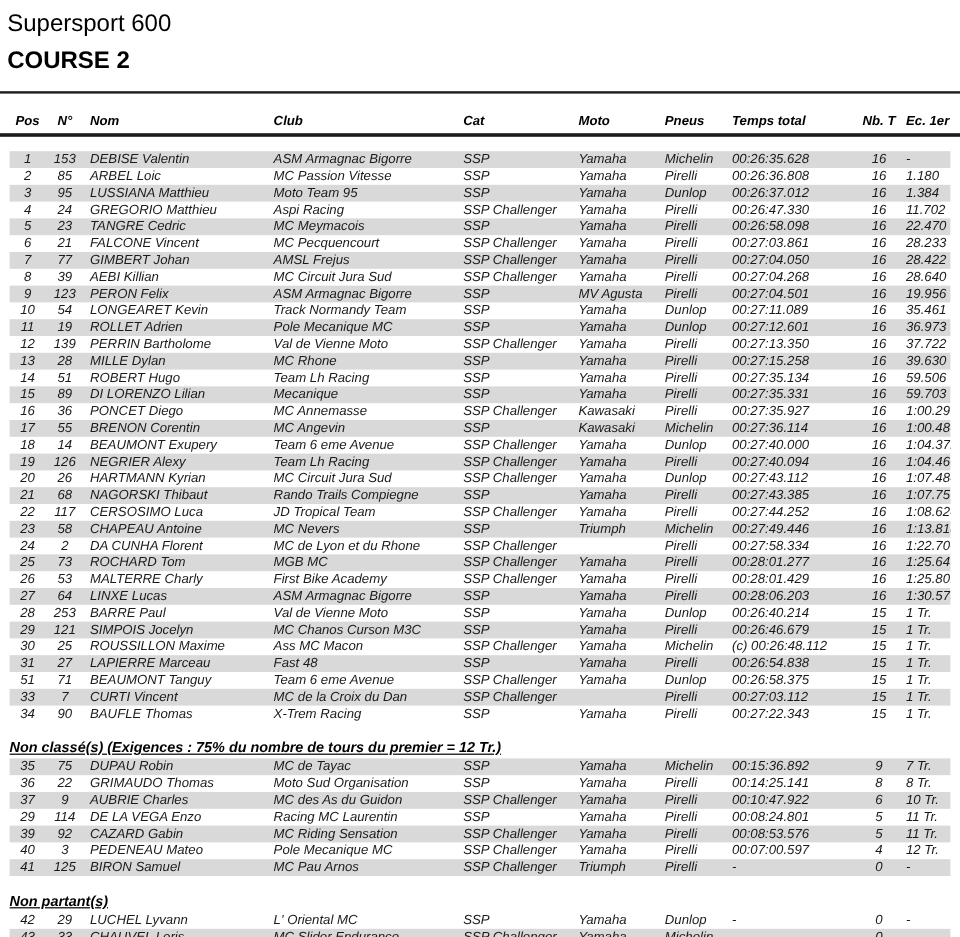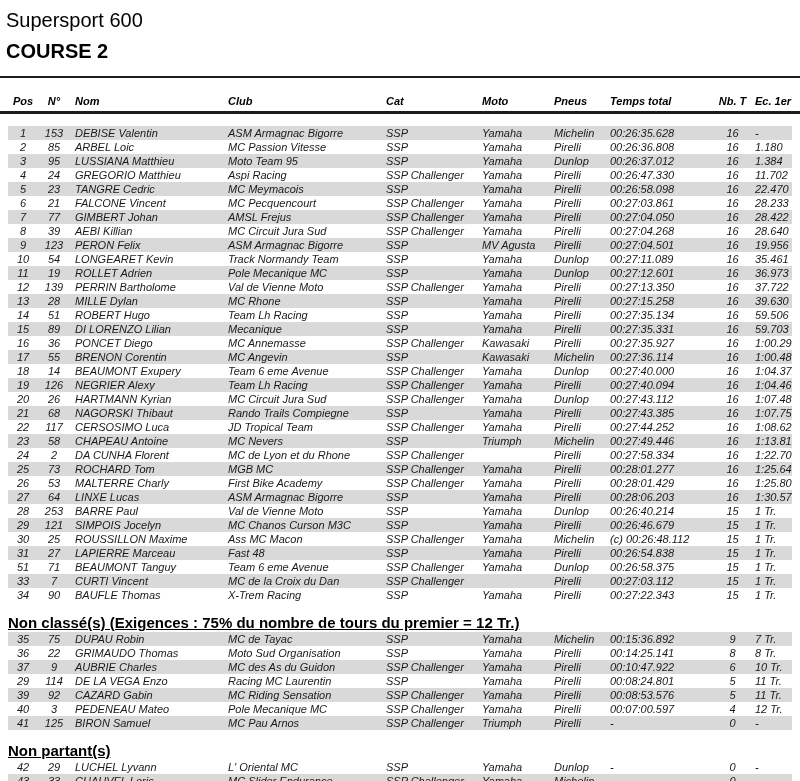--- a/index.html
+++ b/index.html
@@ -40,12 +40,13 @@
   .c-left { padding-left: 5px; }
 
   .section-heading {
-    font-size: 15px; font-weight: bold;
+    font-size: 12px; font-weight: bold;
     text-decoration: underline;
     color: #000;
     margin: 14px 0 2px 0;
     height: 14px; line-height: 14px;
     white-space: nowrap;
+    font-style: italic;
   }
 </style>
 </head>

